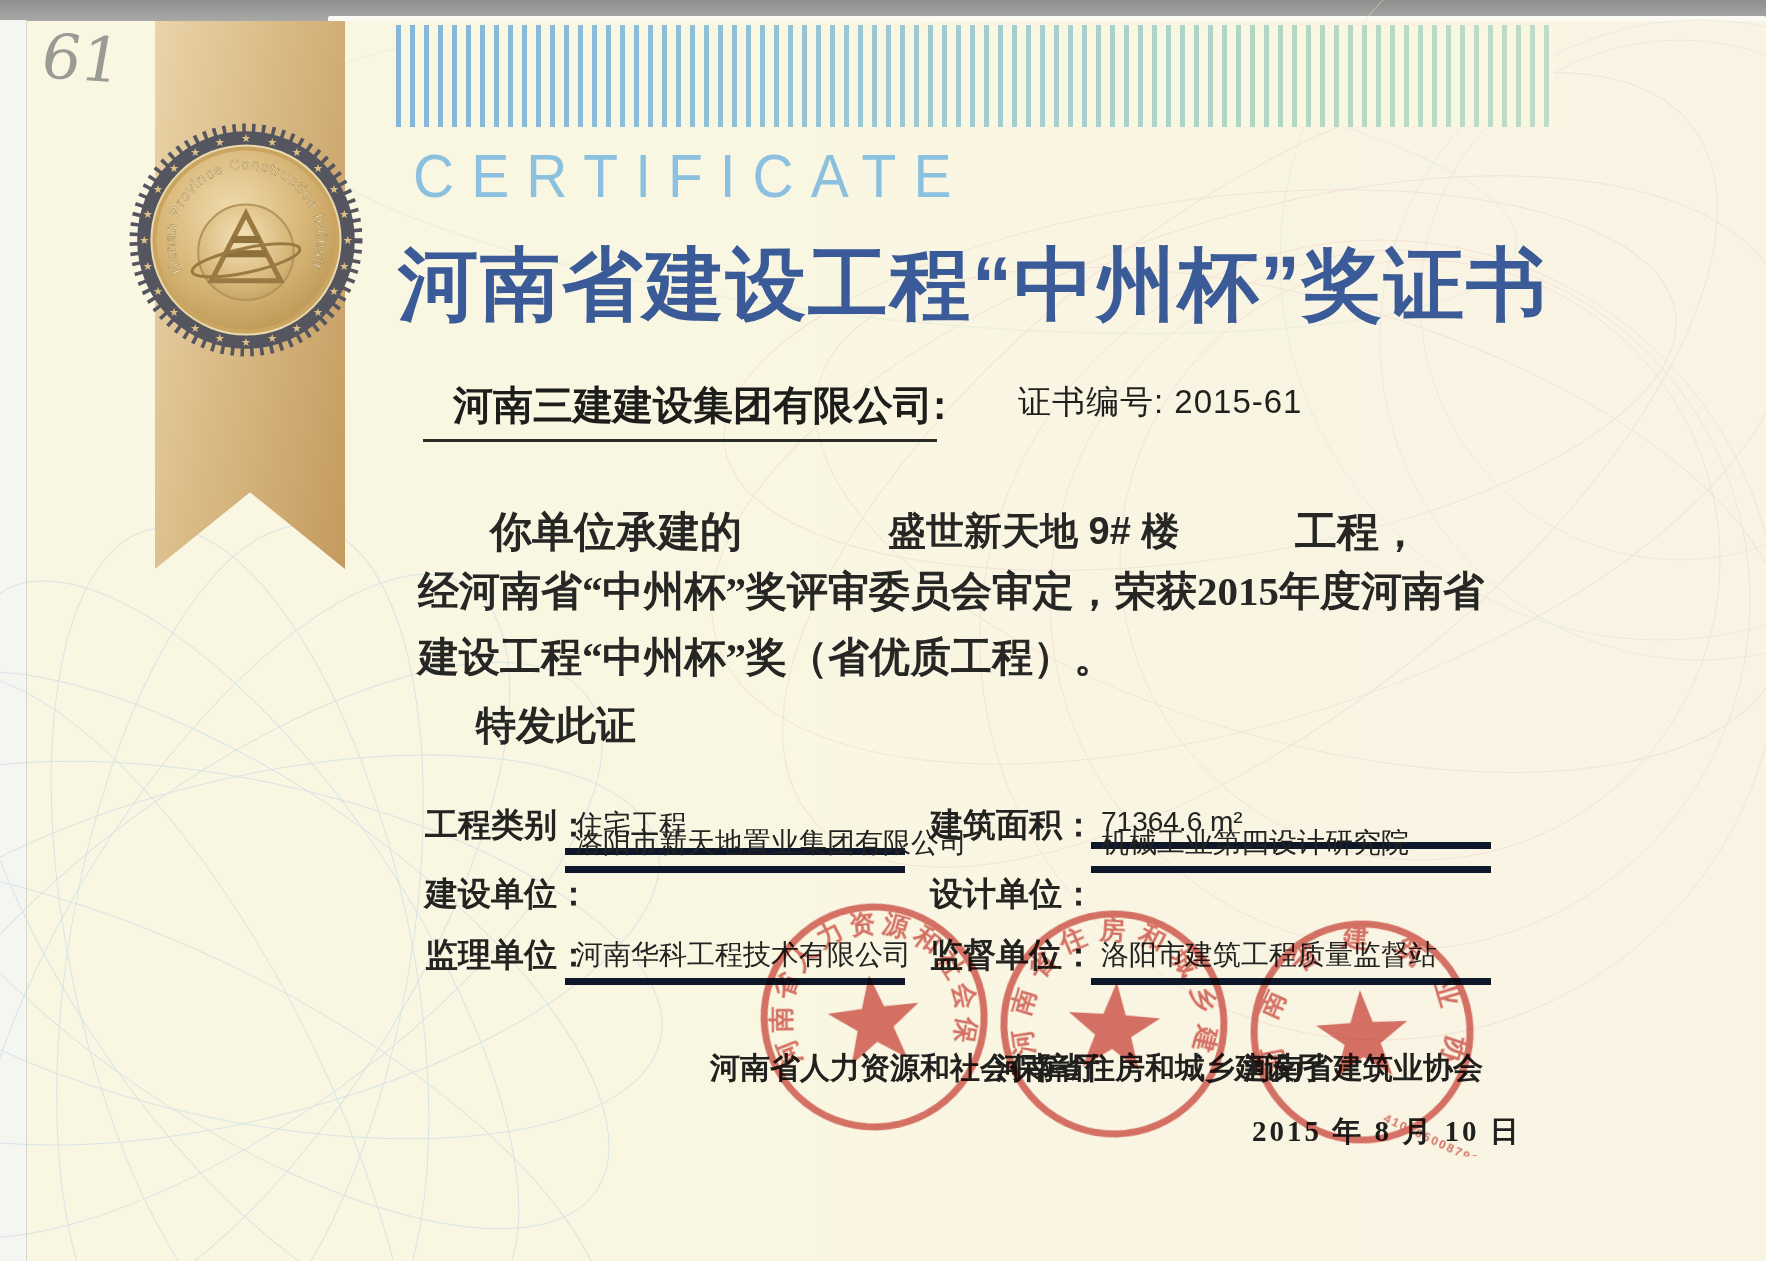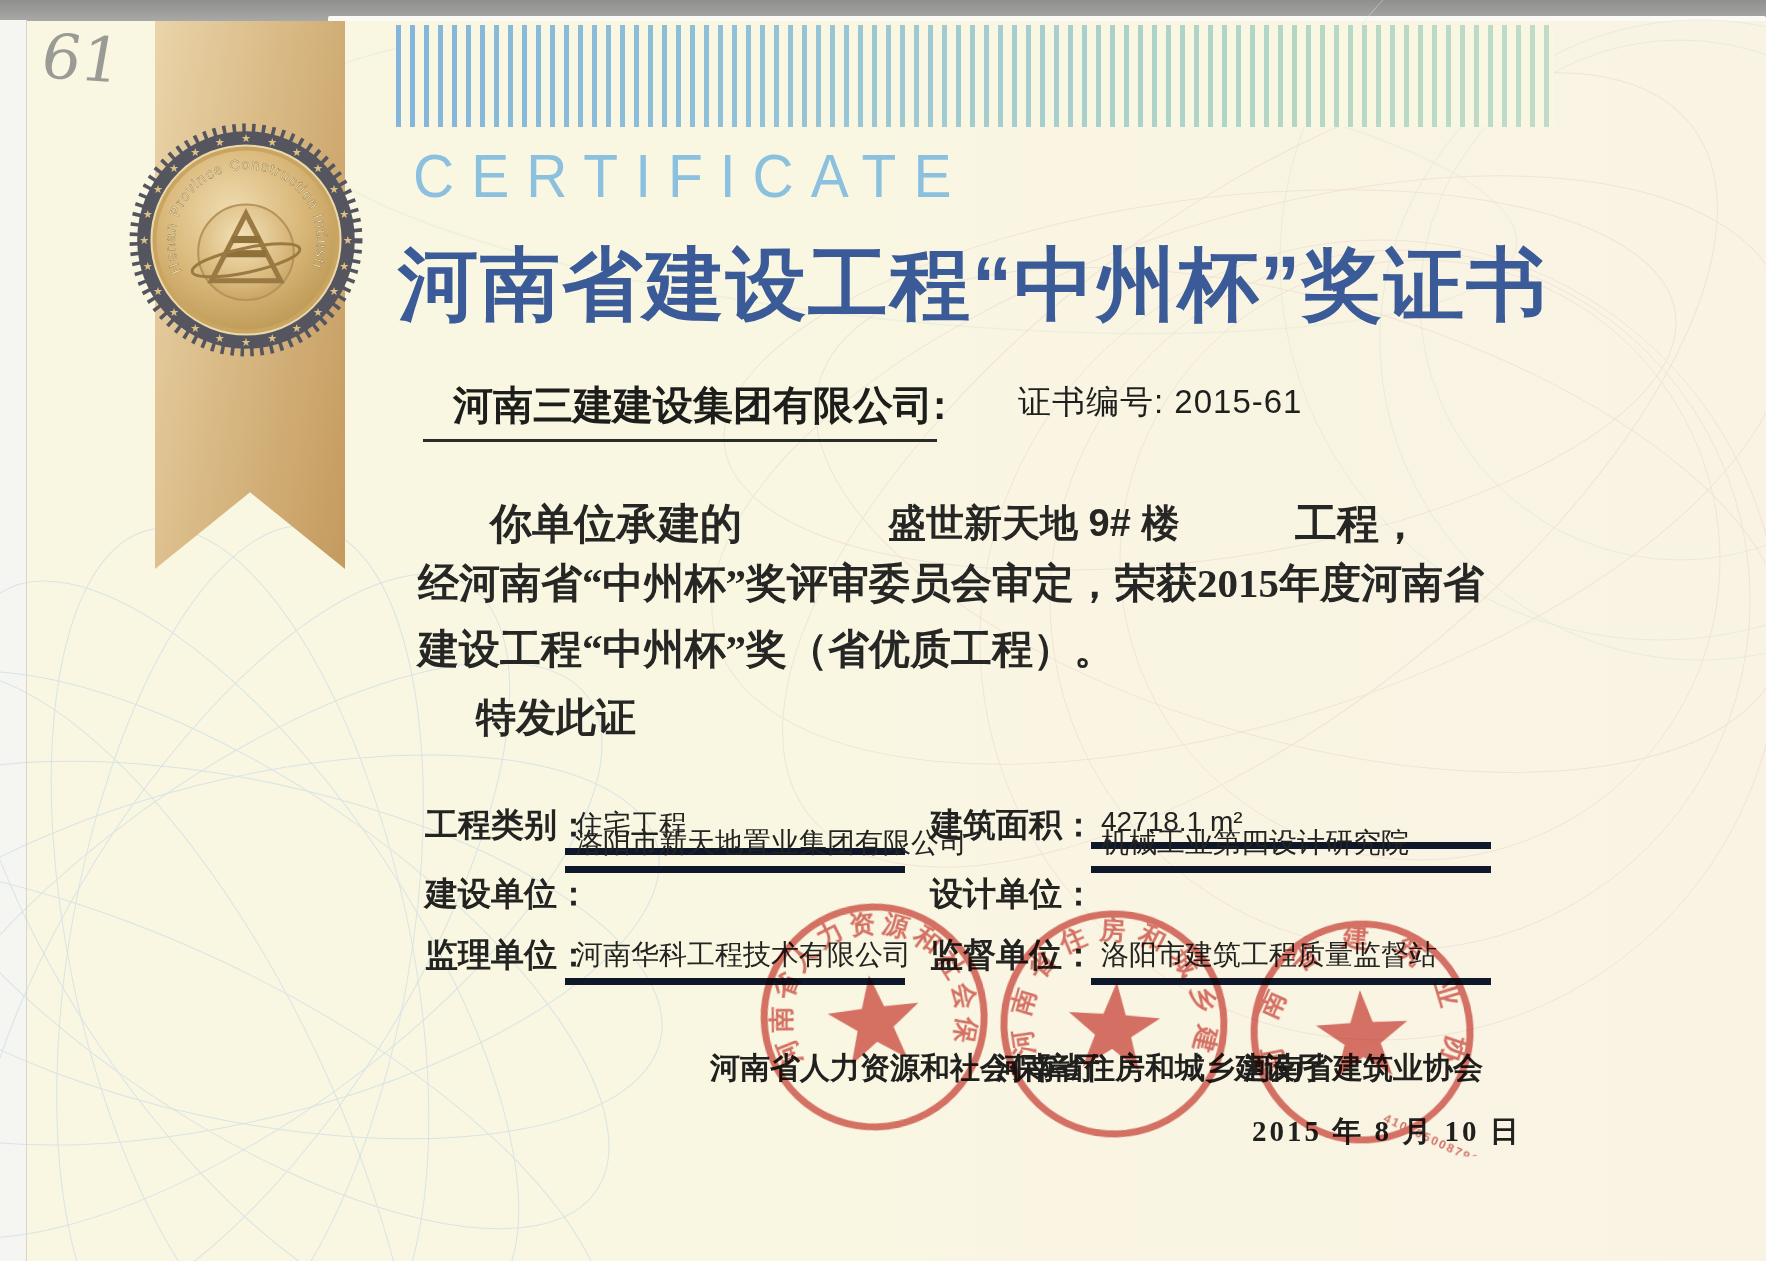--- a/index.html
+++ b/index.html
@@ -34,7 +34,7 @@
   .company{font-size:40px;font-weight:700;color:#1d1d1b;white-space:nowrap;}
   .certno{left:1018px;top:380px;font-size:33px;color:#1f1f1d;font-weight:500;letter-spacing:1px;white-space:nowrap;}
   
-  .bodytxt{font-family:"Liberation Serif",serif;font-weight:700;color:#262624;white-space:nowrap;}
+  .bodytxt{font-family:"Liberation Serif",serif;font-weight:700;color:#262624;white-space:nowrap;margin-top:8px;}
   .l1p{left:490px;top:496px;font-size:42px;}
   .l1proj{left:888px;top:498px;font-size:38px;font-family:"Liberation Sans",sans-serif;font-weight:700;}
   .l1s{left:1295px;top:496px;font-size:42px;}

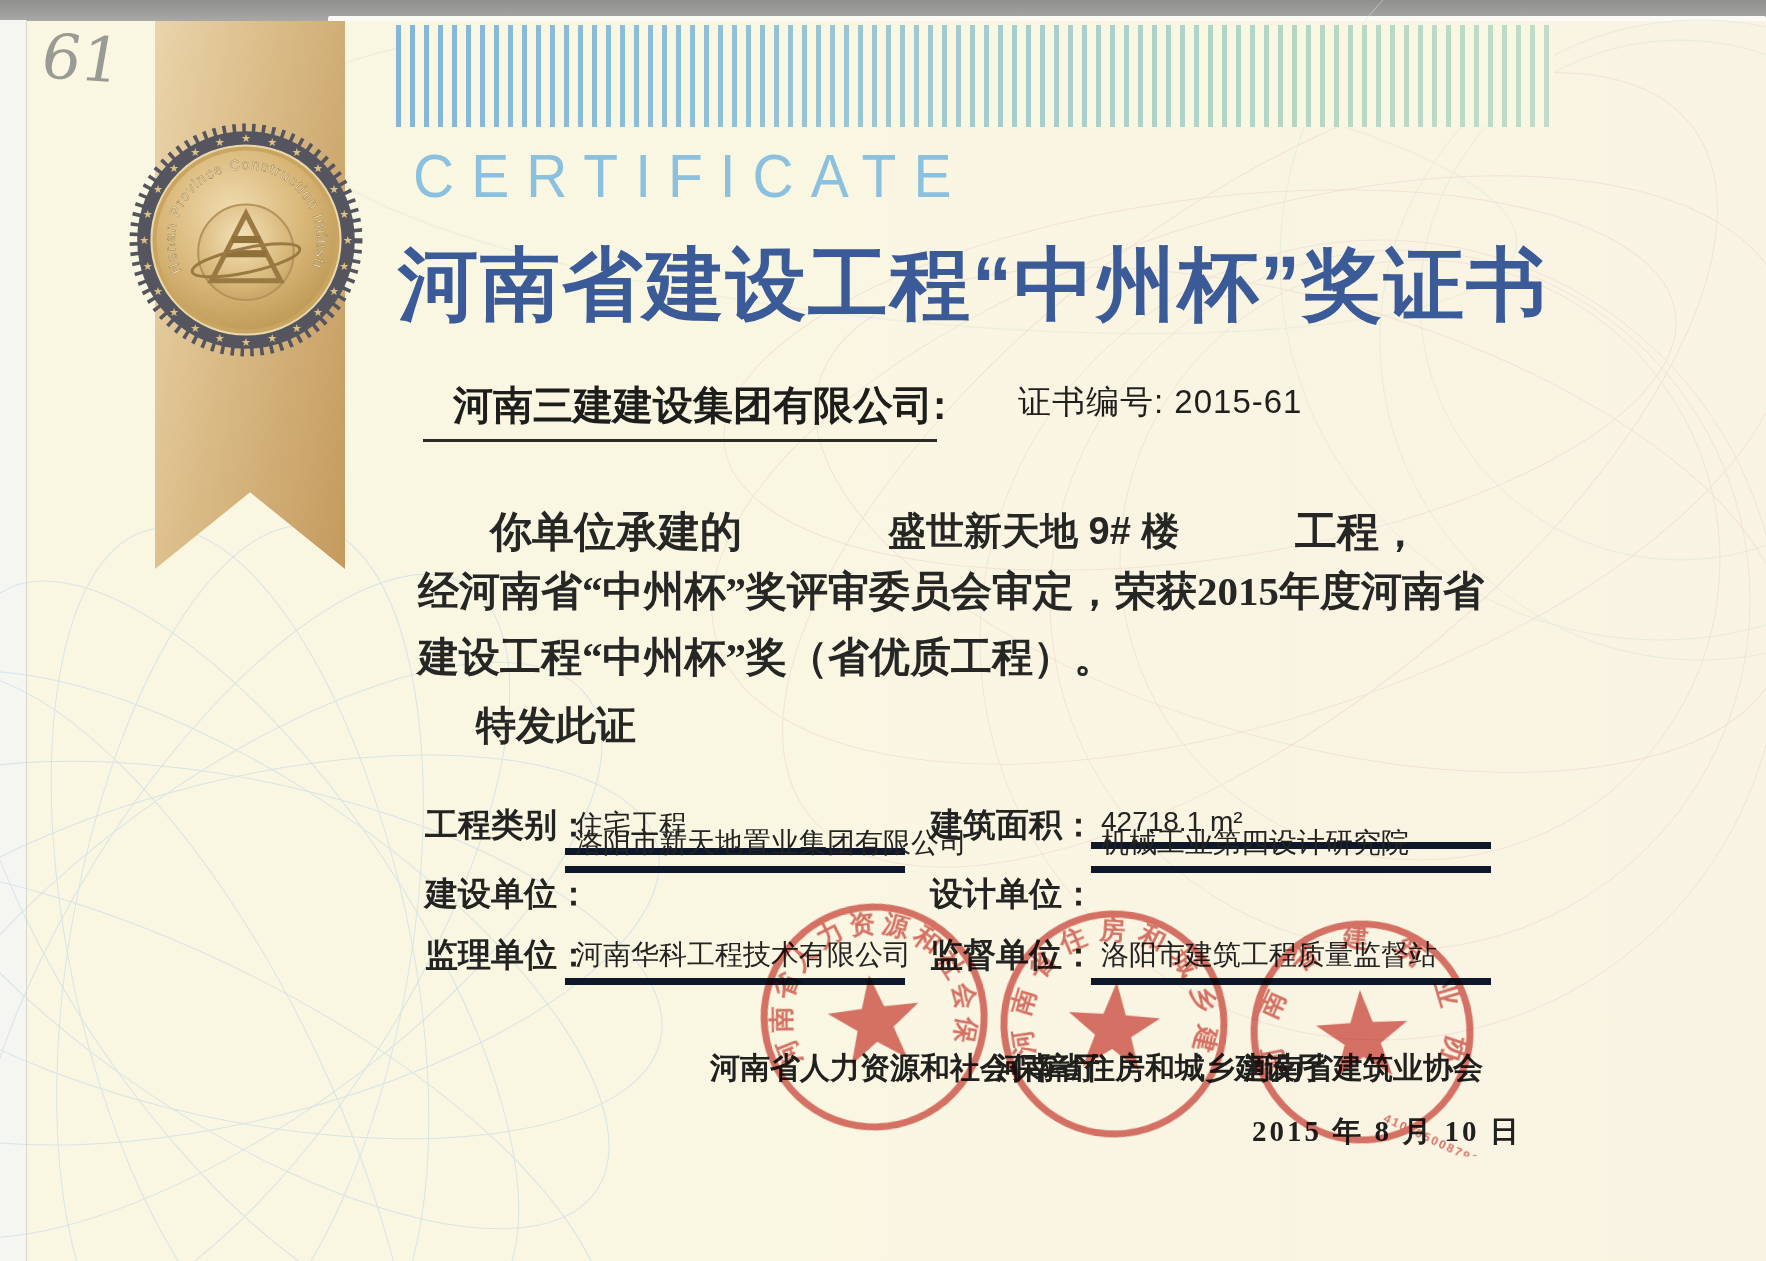--- a/index.html
+++ b/index.html
@@ -185,7 +185,7 @@
   <div class="abs flabel f-l row1">工程类别：</div>
   <div class="abs fline lineL row1u"><span class="fvalue">住宅工程</span></div>
   <div class="abs flabel f-r row1">建筑面积：</div>
-  <div class="abs fline lineR row1u"><span class="fvalue">42718.1 m²</span></div>
+  <div class="abs fline lineR row1u"><span class="fvalue">71364.6 m²</span></div>
 
   <div class="abs flabel f-l row2">建设单位：</div>
   <div class="abs fline lineL row2u"><span class="fvalue">洛阳市新天地置业集团有限公司</span></div>

